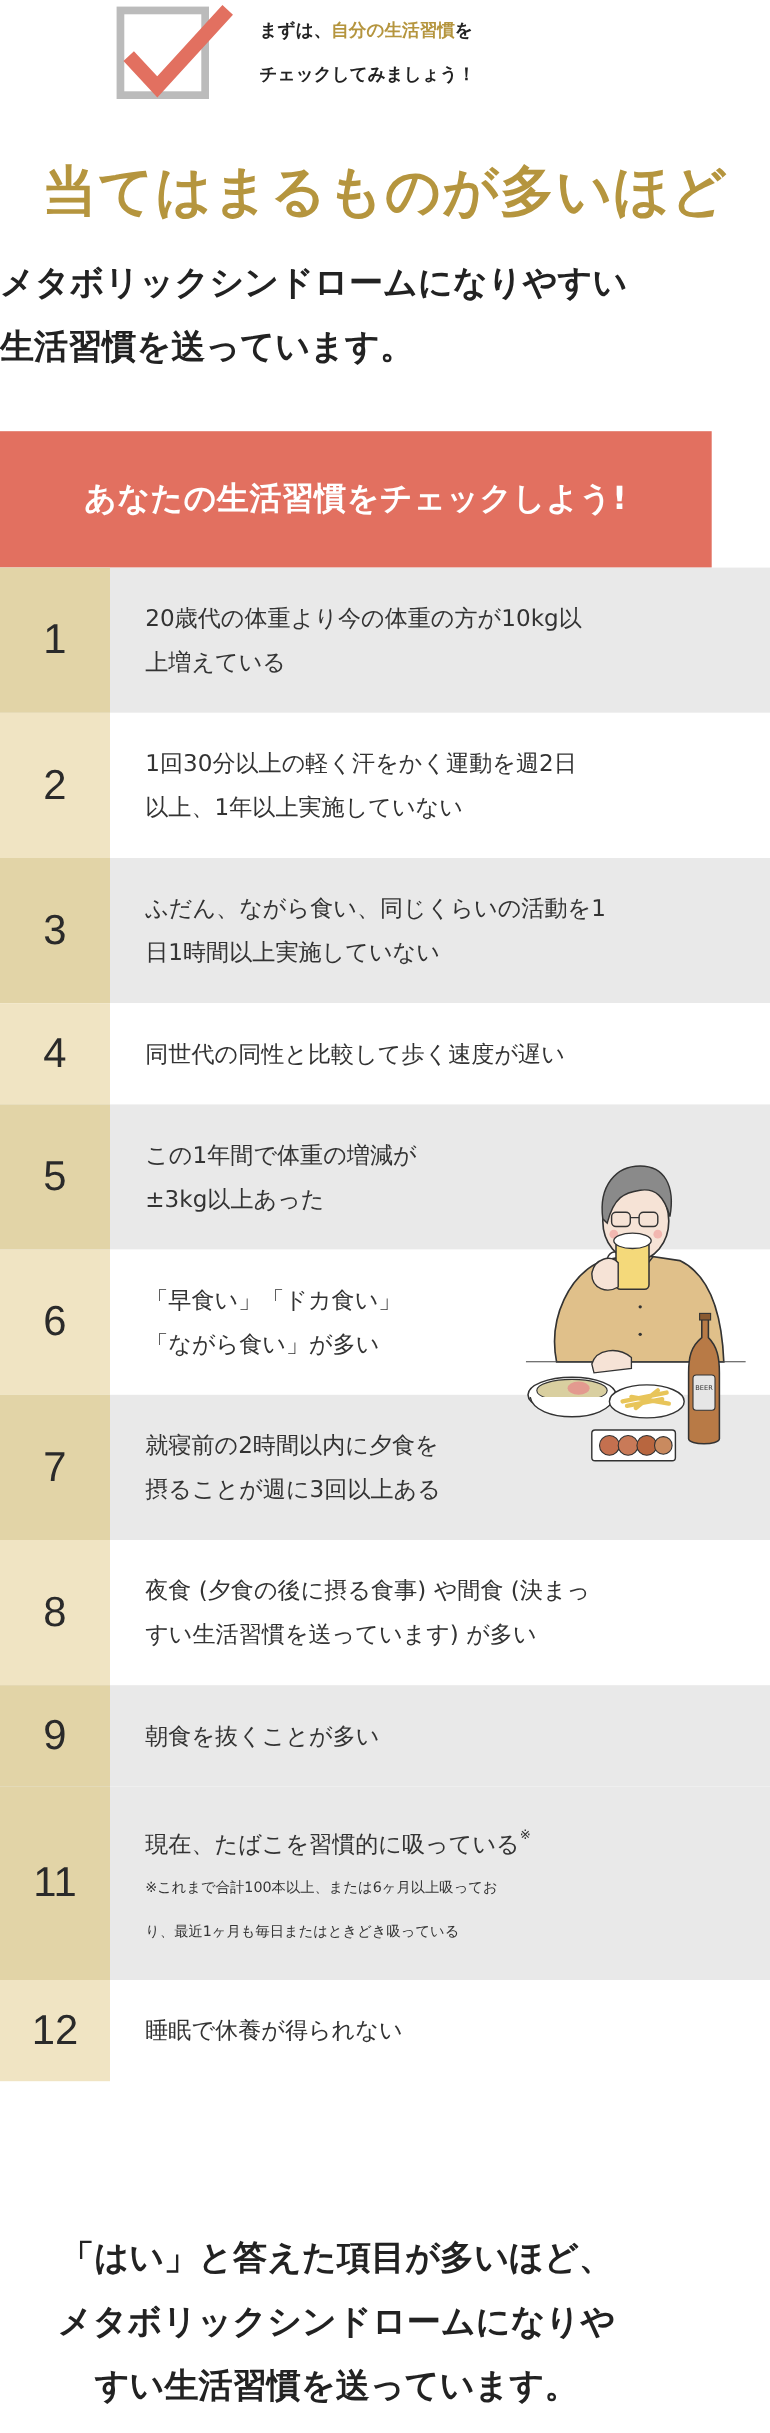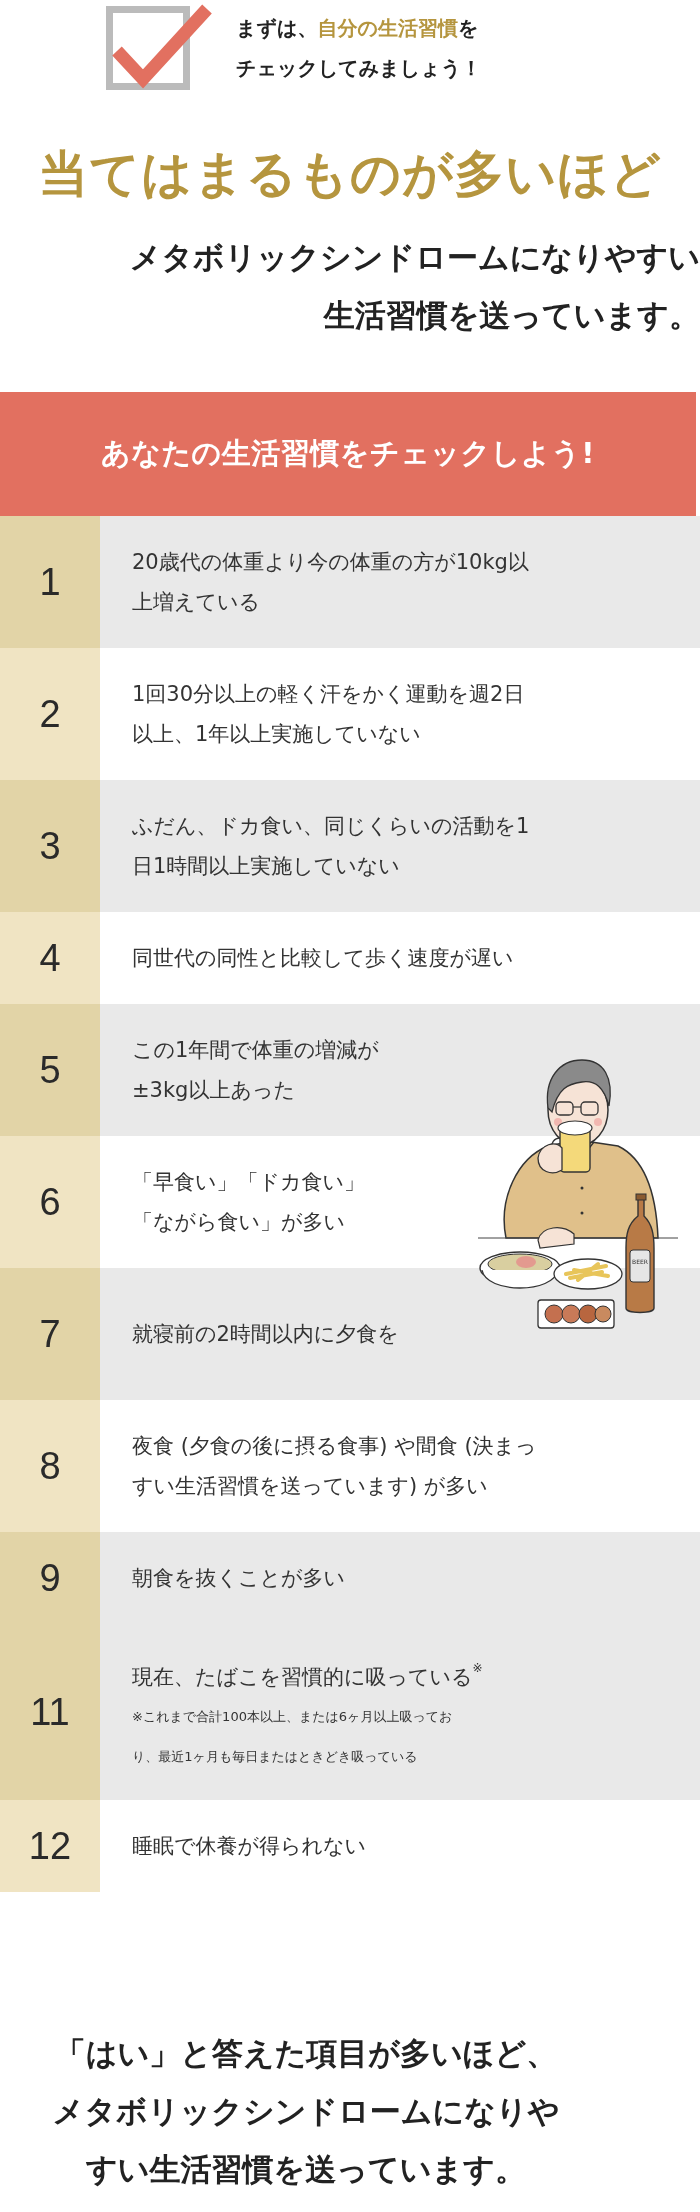--- a/index.html
+++ b/index.html
@@ -23,7 +23,7 @@
   .checkbox svg { position: absolute; left: -10px; top: -10px; overflow: visible; }
   .intro-text {
     position: absolute; left: 236px; top: 8px;
-    font-size: 20px; line-height: 40px; font-weight: bold; color: #222222;
+    font-size: 16px; line-height: 40px; font-weight: bold; color: #222222;
   }
   .intro-text .accent { color: #b5953e; }
 

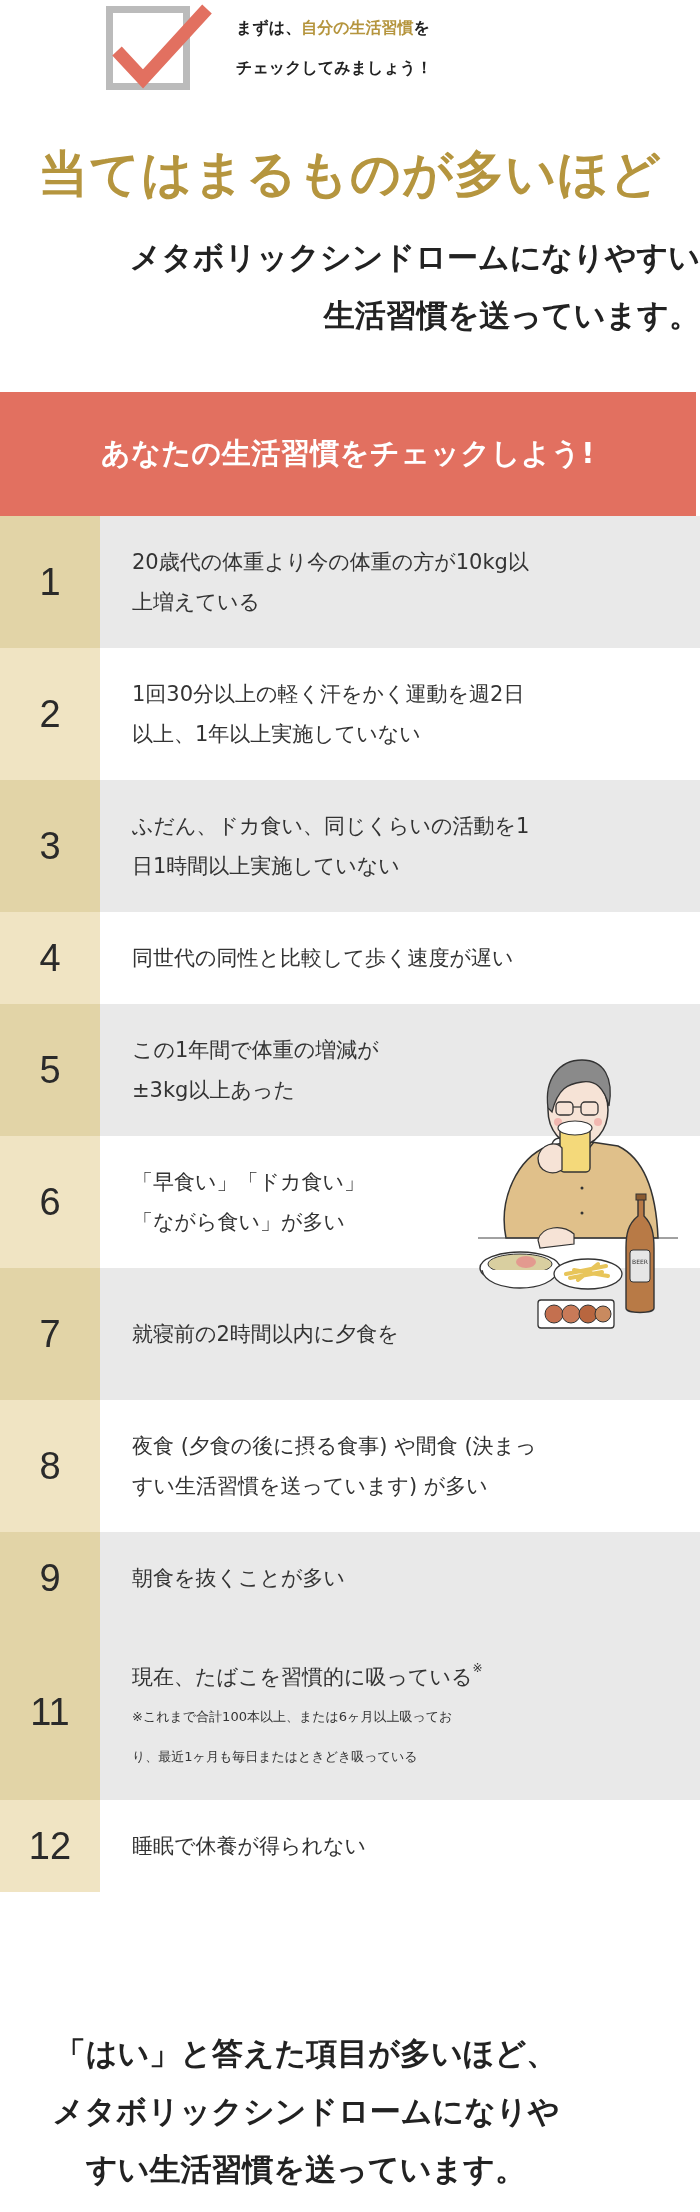--- a/index.html
+++ b/index.html
@@ -34,7 +34,7 @@
     letter-spacing: 1px;
   }
   .subhead {
-    position: absolute; left: 0; top: 228px; width: 700px; text-align: right;
+    position: absolute; left: 0; top: 228px; width: 700px; text-align: left;
     font-size: 31px; line-height: 58px; font-weight: bold; color: #222222;
   }
 

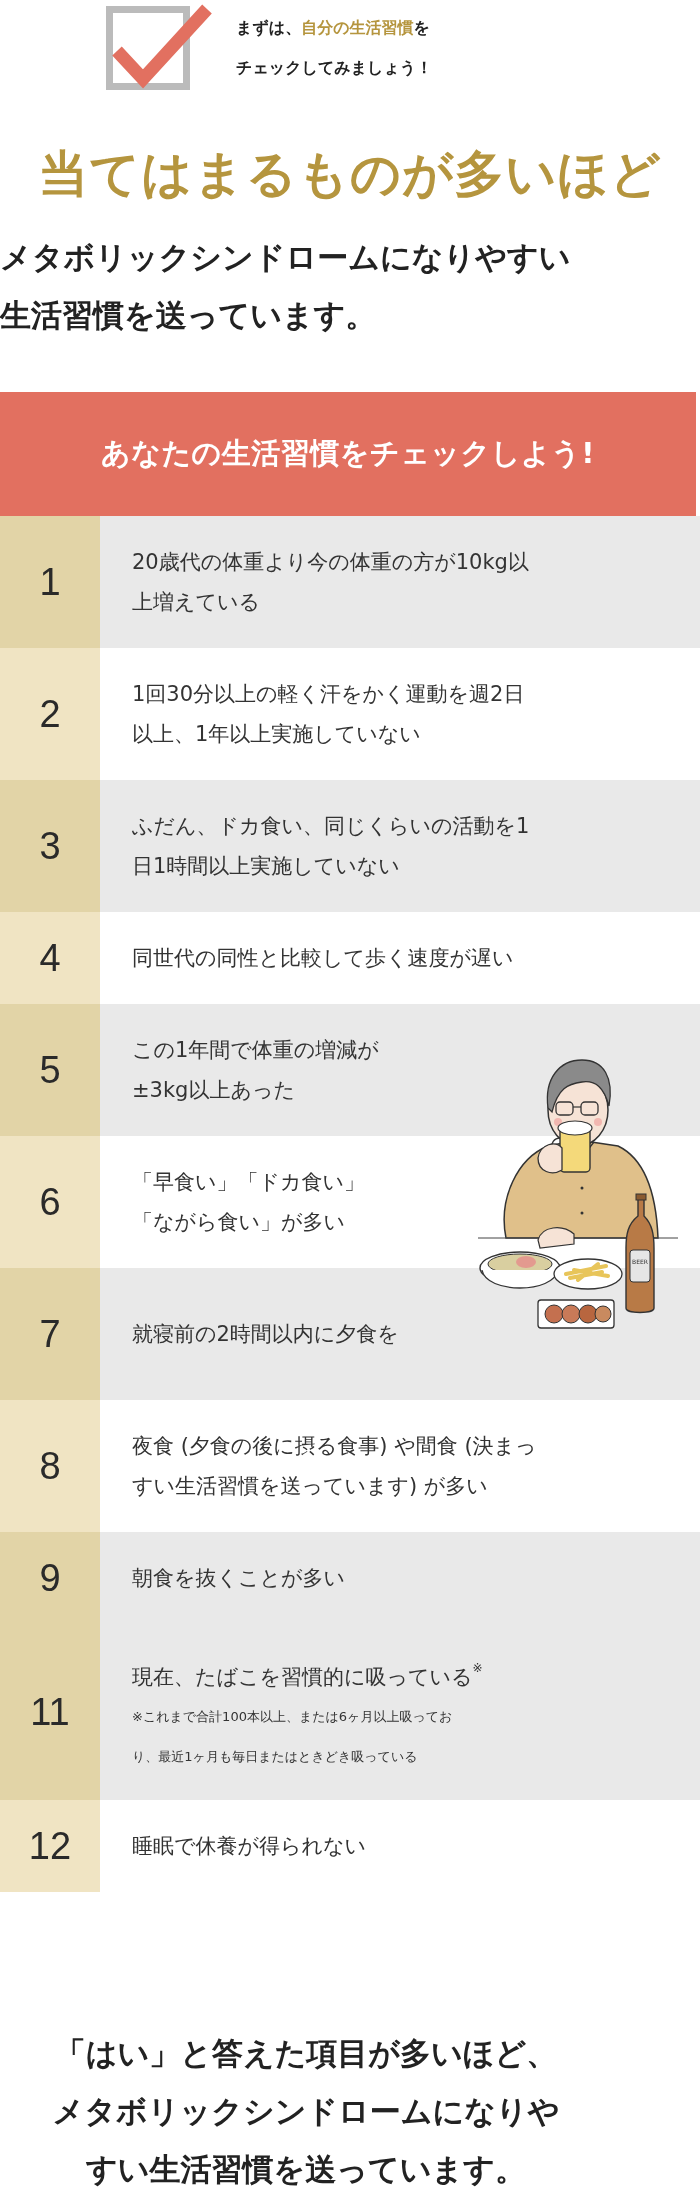--- a/index.html
+++ b/index.html
@@ -40,7 +40,7 @@
 
   
   .band {
-    position: absolute; left: 0; top: 392px; width: 696px; height: 124px;
+    position: absolute; left: 0; top: 392px; width: 647px; height: 124px;
     background: #e27060; color: #ffffff;
     display: flex; align-items: center; justify-content: center;
     font-size: 29px; font-weight: bold; letter-spacing: 0.5px;

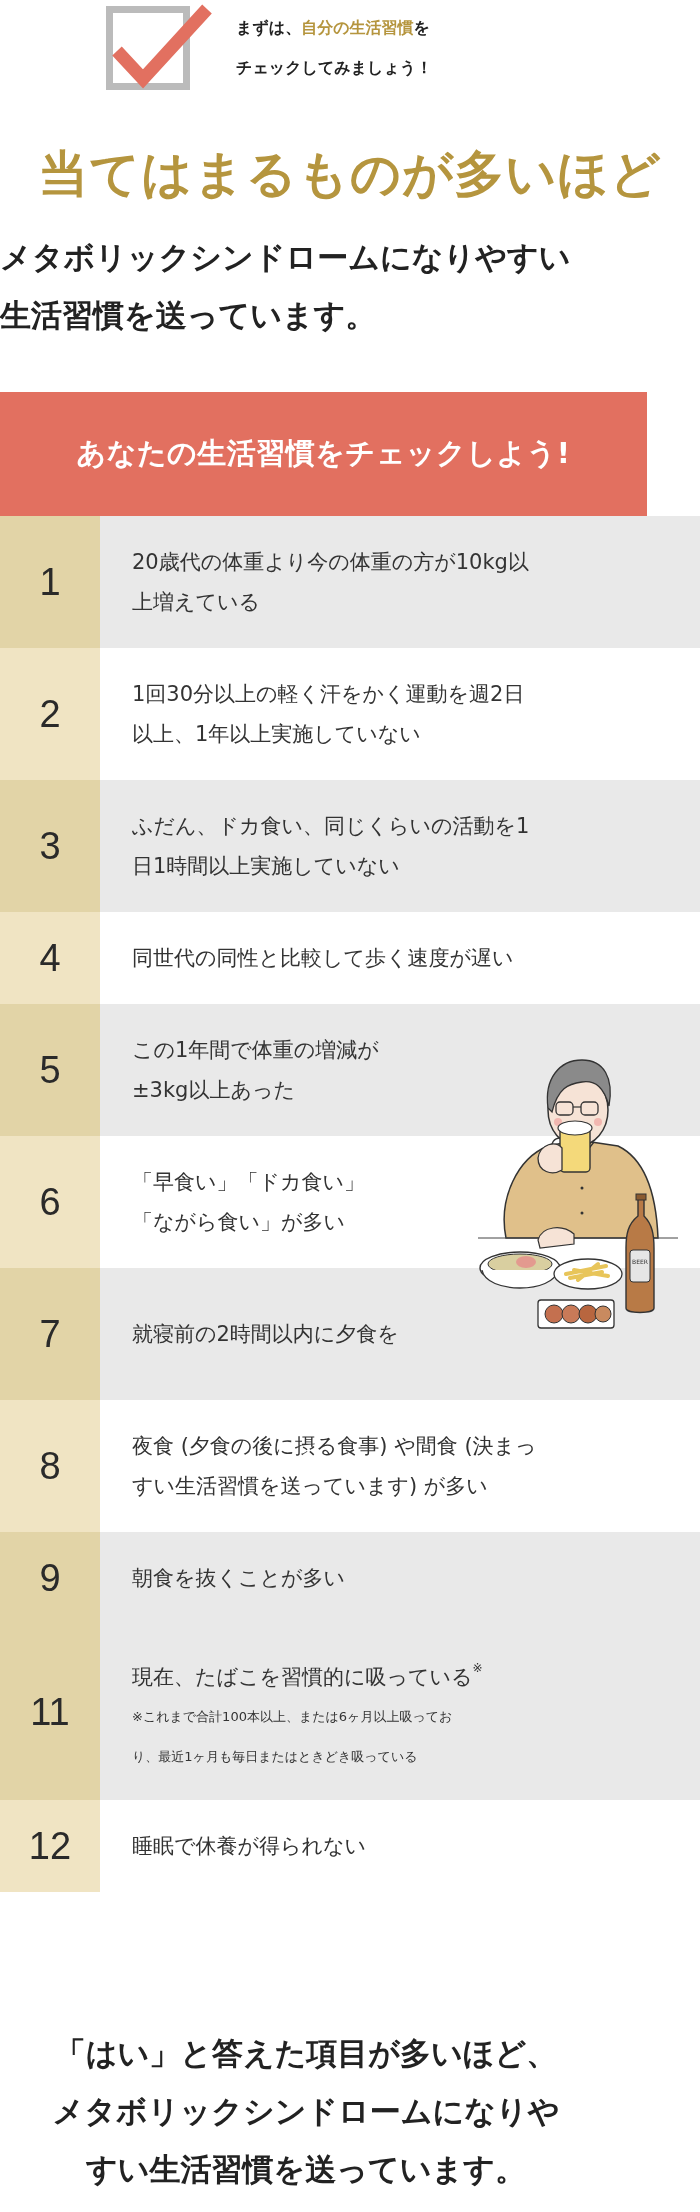--- a/index.html
+++ b/index.html
@@ -125,7 +125,7 @@
   <div class="row odd h132">
     <div class="num">3</div>
     <div class="txt">
-      <div>ふだん、ドカ食い、同じくらいの活動を1</div>
+      <div>ふだん、ながら食い、同じくらいの活動を1</div>
       <div>日1時間以上実施していない</div>
     </div>
   </div>

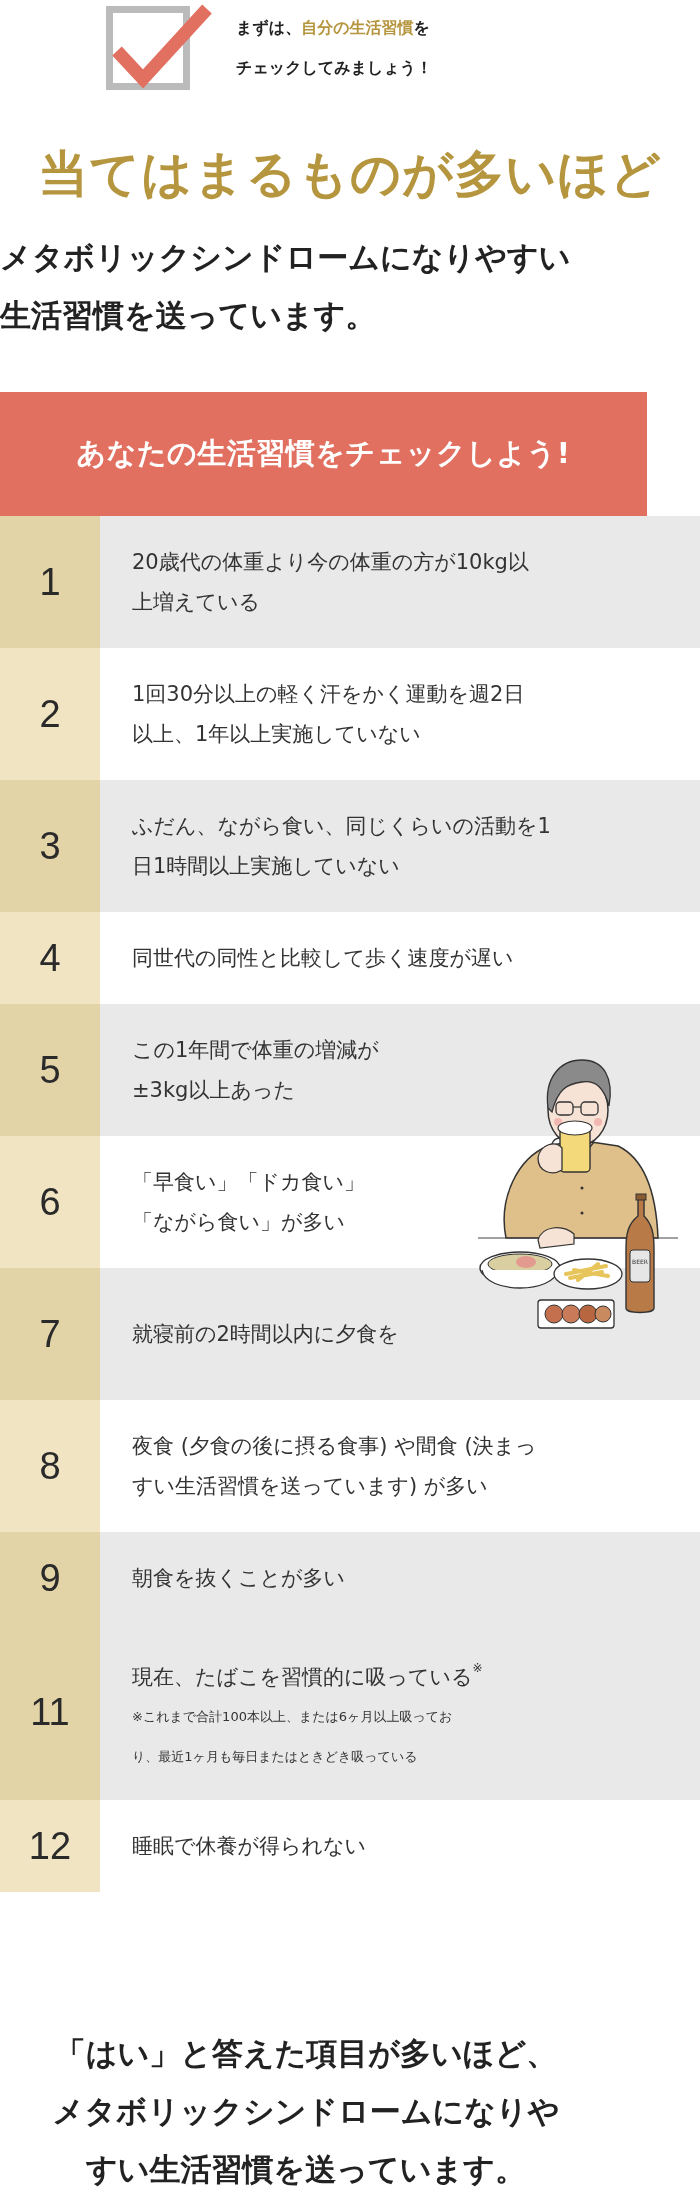--- a/index.html
+++ b/index.html
@@ -153,6 +153,7 @@
     <div class="num">7</div>
     <div class="txt">
       <div>就寝前の2時間以内に夕食を</div>
+      <div>摂ることが週に3回以上ある</div>
     </div>
   </div>
   <div class="row even h132">

